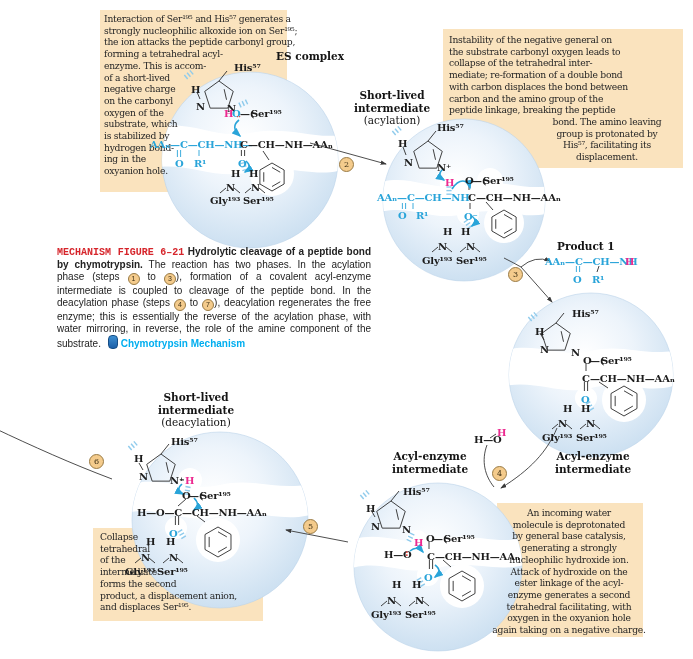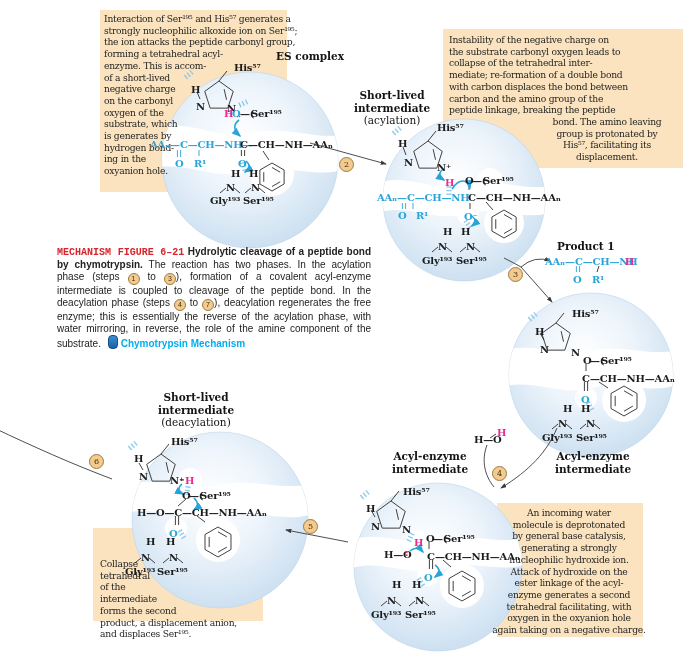--- a/index.html
+++ b/index.html
@@ -268,7 +268,7 @@
       <div class="ln">oxyanion hole.</div>
     </div>
   <div class="boxtx" id="tx2" style="left:449px;top:34px;width:230px">
-      <div class="ln">Instability of the negative charge on</div>
+      <div class="ln">Instability of the negative general on</div>
       <div class="ln">the substrate carbonyl oxygen leads to</div>
       <div class="ln">collapse of the tetrahedral inter-</div>
       <div class="ln">mediate; re-formation of a double bond</div>

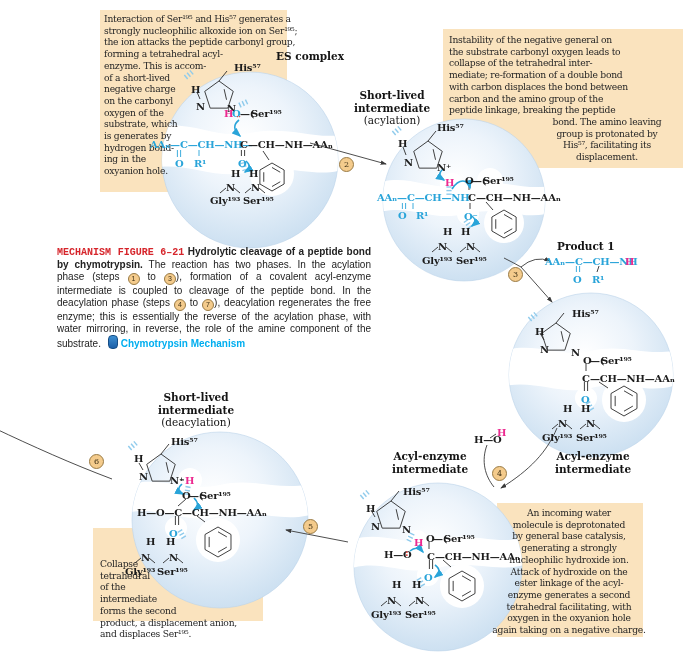--- a/index.html
+++ b/index.html
@@ -262,7 +262,7 @@
       <div class="ln">on the carbonyl</div>
       <div class="ln">oxygen of the</div>
       <div class="ln">substrate, which</div>
-      <div class="ln">is generates by</div>
+      <div class="ln">is stabilized by</div>
       <div class="ln">hydrogen bond-</div>
       <div class="ln">ing in the</div>
       <div class="ln">oxyanion hole.</div>

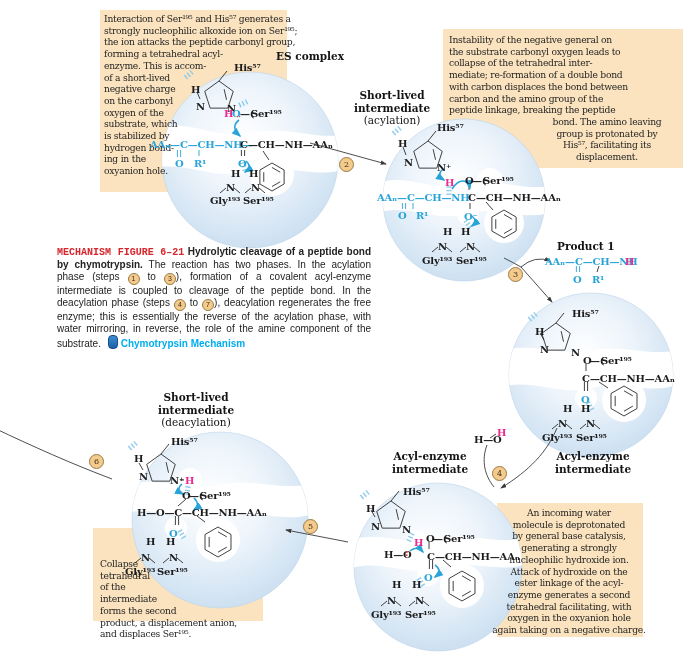--- a/index.html
+++ b/index.html
@@ -293,7 +293,7 @@
       <div class="ln">oxygen in the oxyanion hole</div>
       <div class="ln">again taking on a negative charge.</div>
     </div>
-  <div class="boxtx" id="tx4" style="left:100px;top:558px;width:162px">
+  <div class="boxtx" id="tx4" style="left:100px;top:531px;width:162px">
       <div class="ln">Collapse</div>
       <div class="ln">tetrahedral</div>
       <div class="ln">of the</div>

